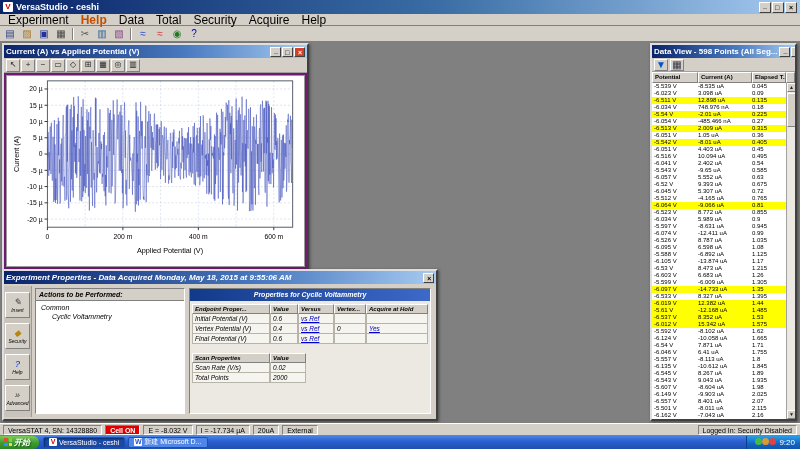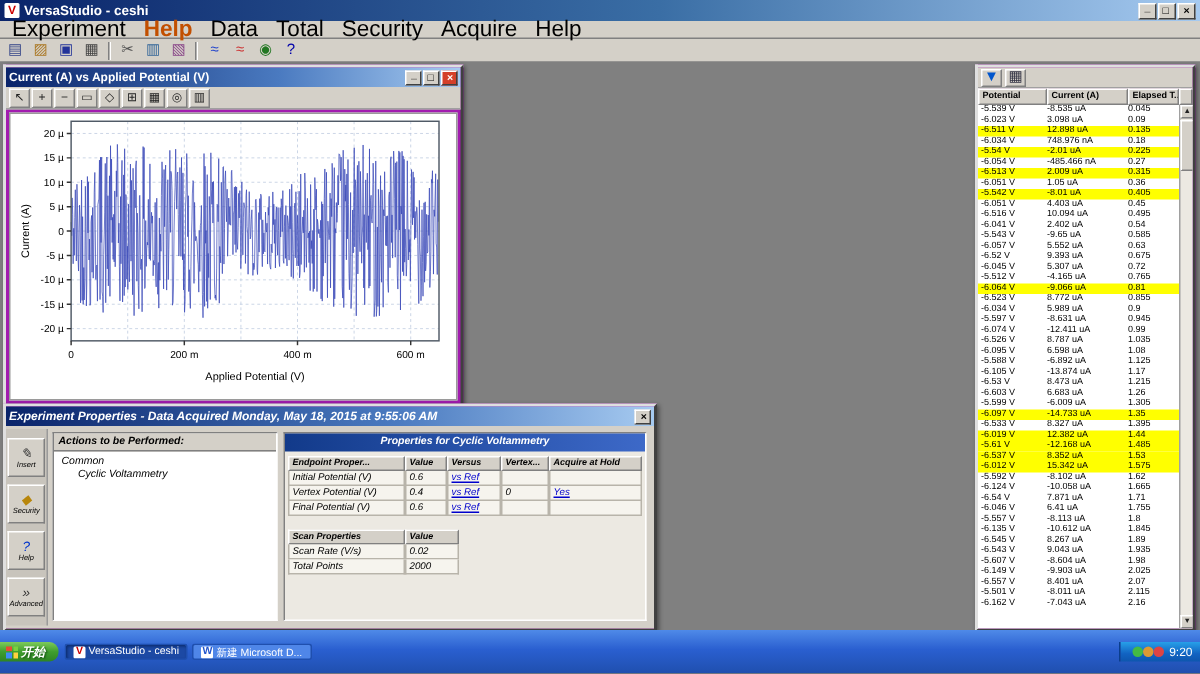--- a/index.html
+++ b/index.html
@@ -28,7 +28,7 @@
   
   .menubar{position:absolute;top:14px;left:0;right:0;height:12px;background:#d4d0c8;display:flex;
            align-items:center;padding-left:2px;border-bottom:1px solid #808080;}
-  .menu-item{padding:0 6px;font-size:15px;}
+  .menu-item{padding:0 6px;font-size:12px;}
   .menu-item.hl{color:#c24f00;font-weight:bold;}
   .toolbar{position:absolute;top:27px;left:0;right:0;height:15px;background:#d4d0c8;display:flex;
            align-items:center;padding-left:2px;border-bottom:1px solid #808080;}

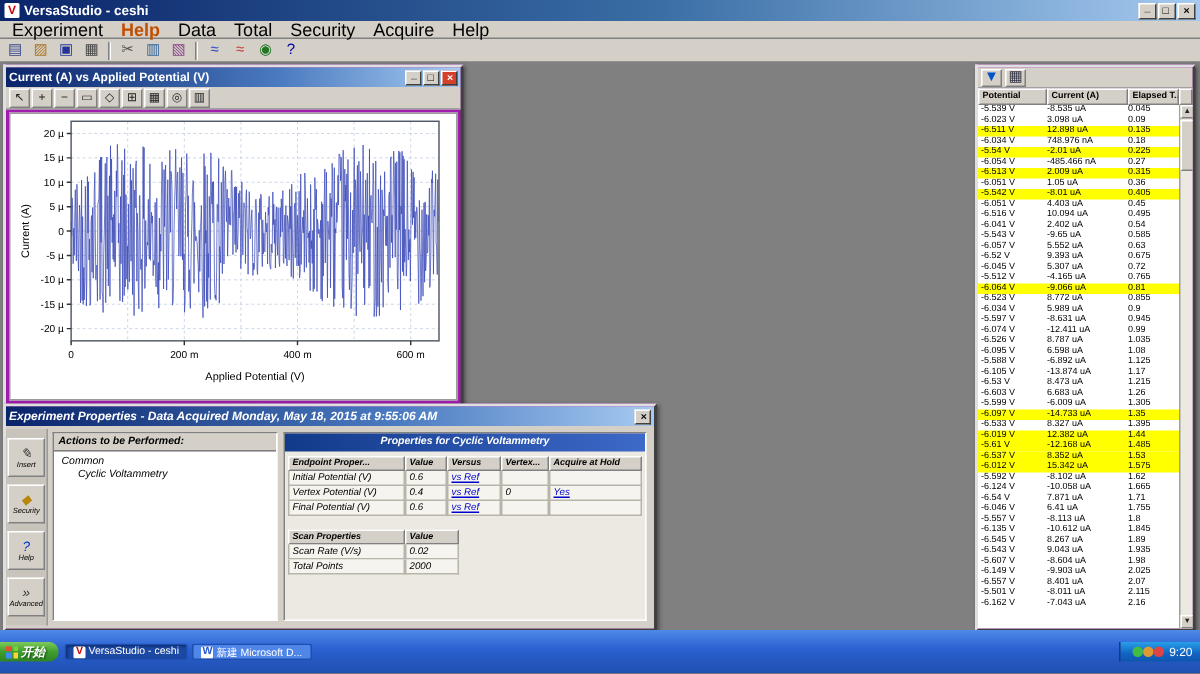--- a/index.html
+++ b/index.html
@@ -39,7 +39,7 @@
 
   
   .mdi{position:absolute;top:41px;left:0;right:0;height:382px;background:#808080;}
-  .win{position:absolute;background:#a21caf;border:2px solid;border-color:#dfdfdf #404040 #404040 #dfdfdf;
+  .win{position:absolute;background:#701a75;border:2px solid;border-color:#dfdfdf #404040 #404040 #dfdfdf;
        box-shadow:1px 1px 3px rgba(0,0,0,.45);}
 
   

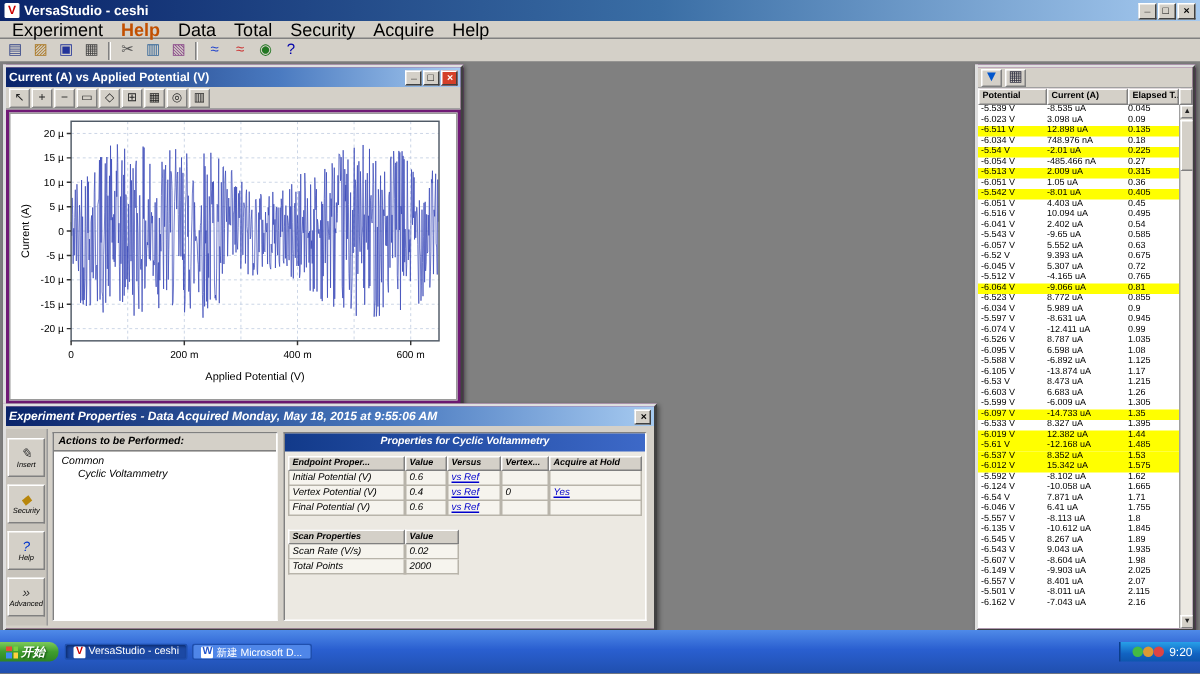--- a/index.html
+++ b/index.html
@@ -299,6 +299,13 @@
     </div>
 
     <div class="win data-win">
+      <div class="child-title">
+        <span>Data View - 598 Points (All Seg...</span>
+        <span class="tbtns">
+          <span class="tbb b-min"></span>
+          <span class="tbb b-close"></span>
+        </span>
+      </div>
       <div class="dv-toolbar" id="dv-toolbar">
           <span class="tbtn">
             <span class="g" style="color: rgb(0, 85, 204);">▼</span>

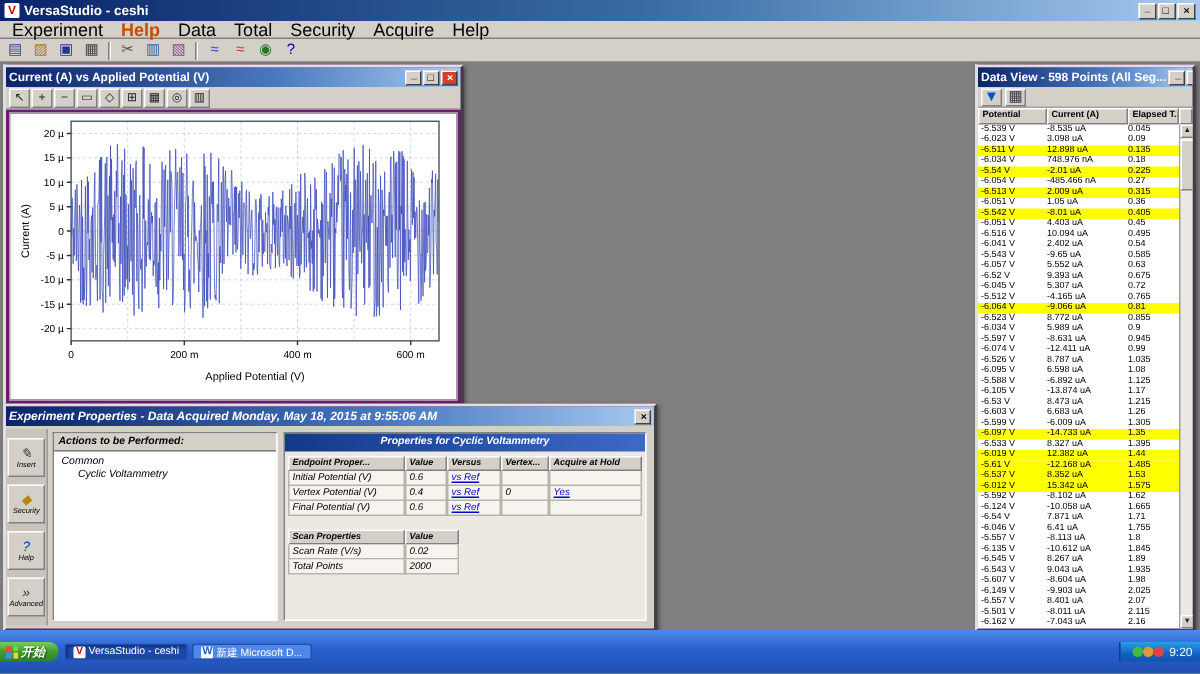--- a/index.html
+++ b/index.html
@@ -121,7 +121,7 @@
   .sseg.login{margin-left:auto;}
 
   
-  .taskbar{position:absolute;left:0;right:0;bottom:0;height:29px;color:#fff;display:flex;align-items:center;
+  .taskbar{position:absolute;left:0;right:0;bottom:0;height:14px;color:#fff;display:flex;align-items:center;
            background:linear-gradient(#4f8ae8,#2a5fd0 45%,#1f4fae);margin-top:36px;}
   .start{height:13px;display:flex;align-items:center;gap:2px;padding:0 9px 0 4px;
          background:linear-gradient(#7ecb5a,#3f9e2e 50%,#2e8424);border-radius:0 6px 6px 0;

